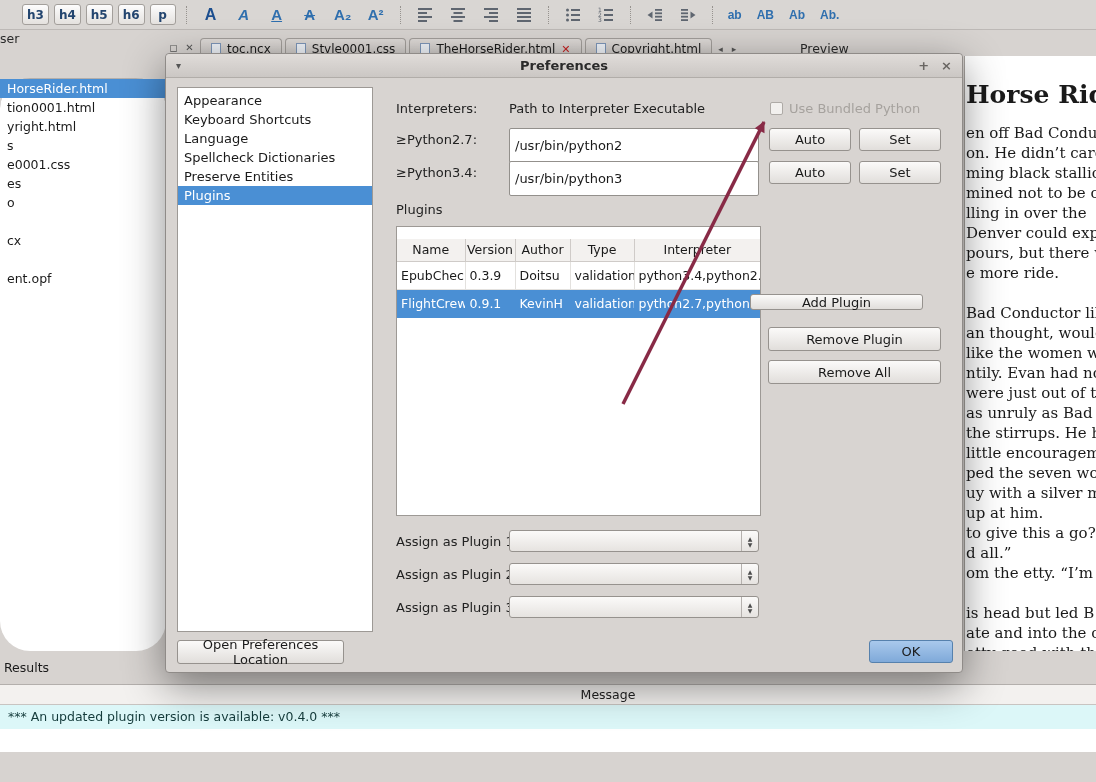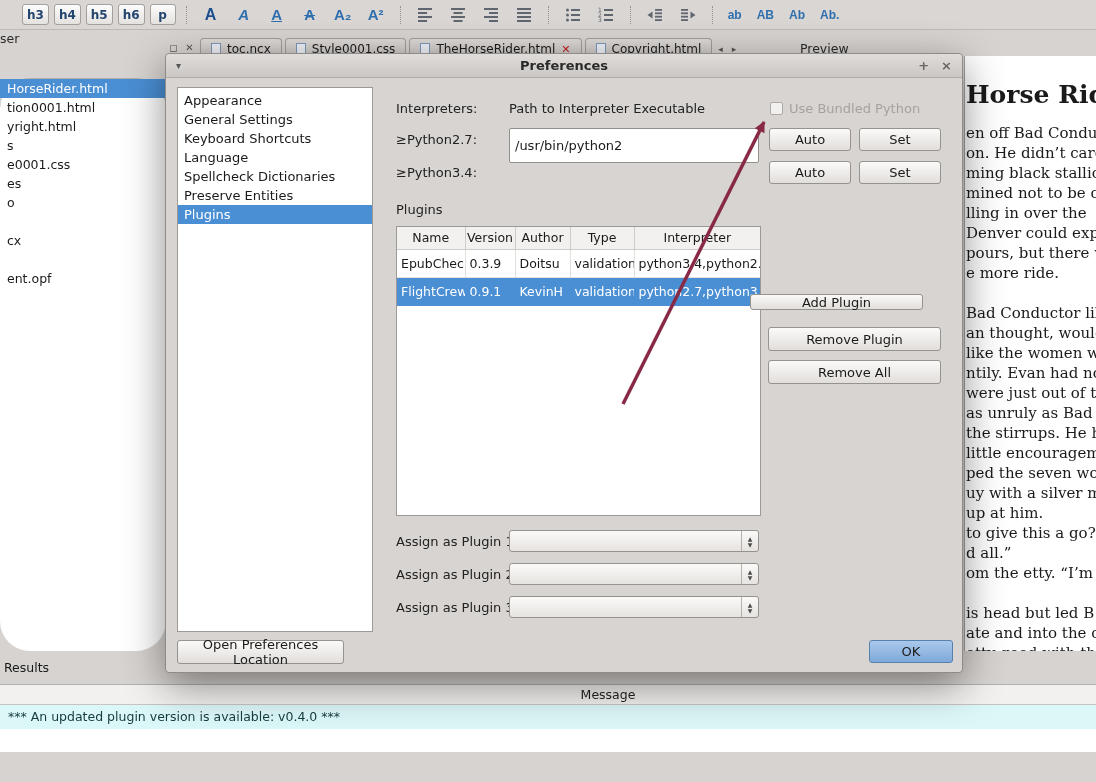--- a/index.html
+++ b/index.html
@@ -292,7 +292,6 @@
 
     <div class="sections">
       <div class="section-item">Appearance</div>
-      <div class="section-item">General Settings</div>
       <div class="section-item">Keyboard Shortcuts</div>
       <div class="section-item">Language</div>
       <div class="section-item">Spellcheck Dictionaries</div>

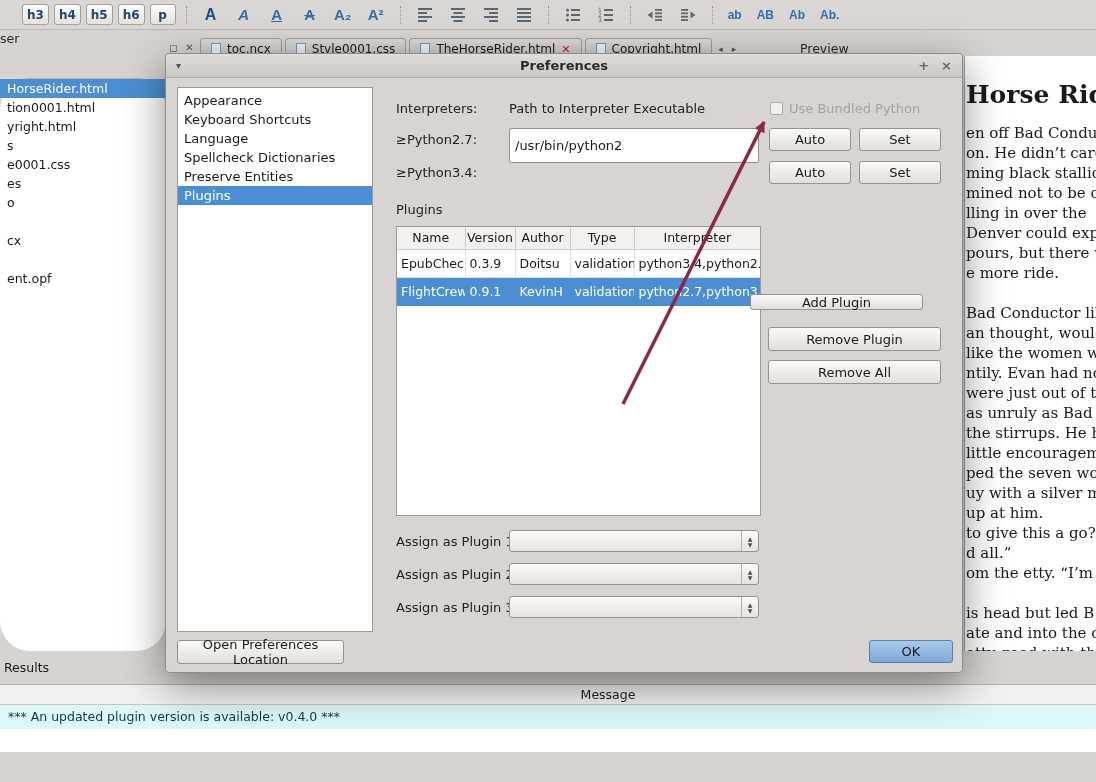--- a/index.html
+++ b/index.html
@@ -310,6 +310,7 @@
     <button class="btn" style="left:693px; top:74px; width:82px; height:23px;">Set</button>
 
     <span class="dlg-label" style="left:230px; top:111px;">≥Python3.4:</span>
+    <input class="txt-input" style="left: 343px; top: 107px; width: 250px;" value="/usr/bin/python3">
     <button class="btn" style="left:603px; top:107px; width:82px; height:23px;">Auto</button>
     <button class="btn" style="left:693px; top:107px; width:82px; height:23px;">Set</button>
 

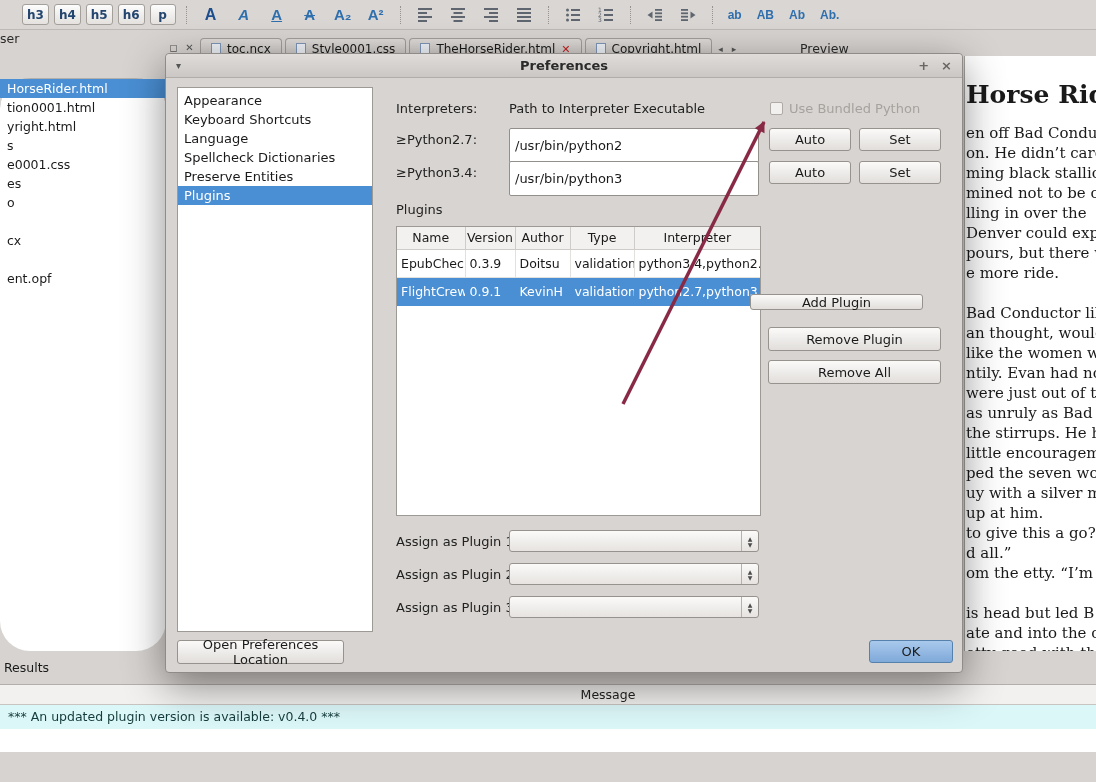--- a/index.html
+++ b/index.html
@@ -69,7 +69,7 @@
   .btn-ok { background:linear-gradient(#a9c9ec,#7fa9d9); border:1px solid #5681ad; }
 
   .plugin-box { position:absolute; left:230px; top:172px; width:365px; height:290px; background:#fff; border:1px solid #9d9995; overflow:hidden; }
-  .ptable { border-collapse:collapse; width:100%; table-layout:fixed; font-size:12.5px; }
+  .ptable { border-collapse:collapse; width:100%; table-layout:fixed; font-size:12.5px;margin-top:12px; }
   .ptable th { background:#f3f1ef; border:1px solid #cfcbc8; border-top:none; font-weight:normal; height:22px; text-align:center; }
   .ptable th:first-child { border-left:none; } .ptable th:last-child { border-right:none; }
   .ptable td { border:1px solid #e3e1de; height:28px; padding:0 4px; white-space:nowrap; overflow:hidden; }

